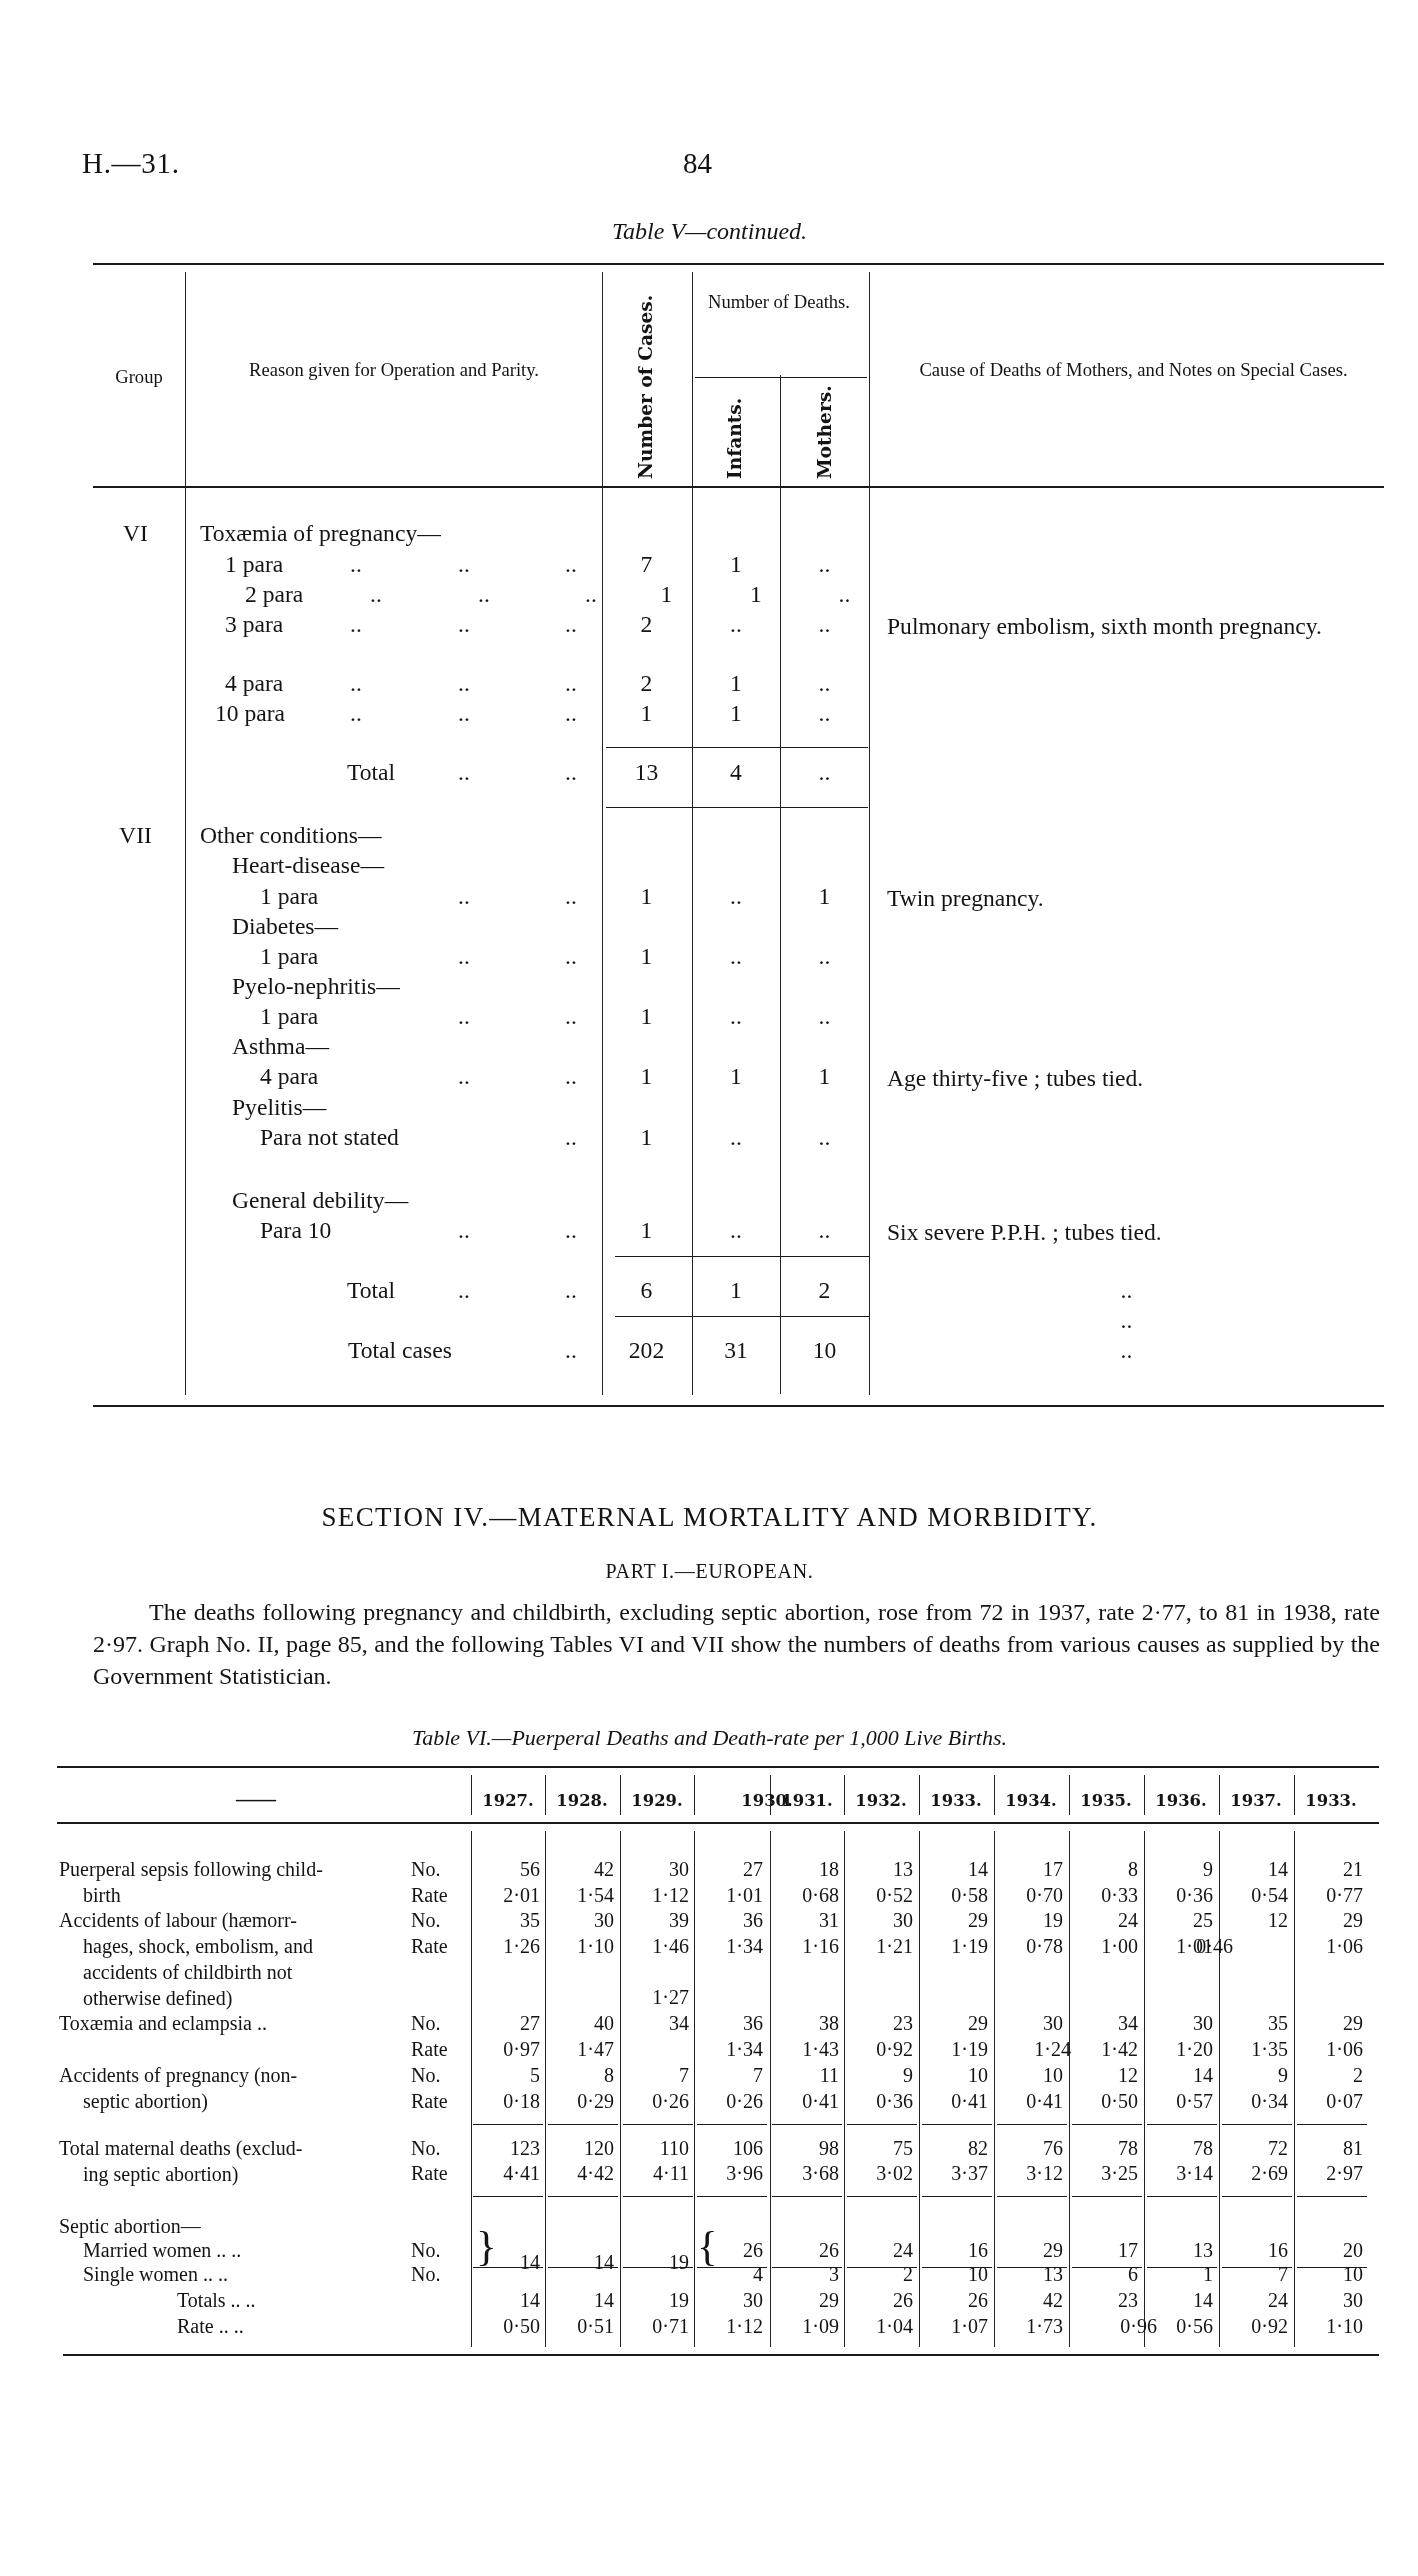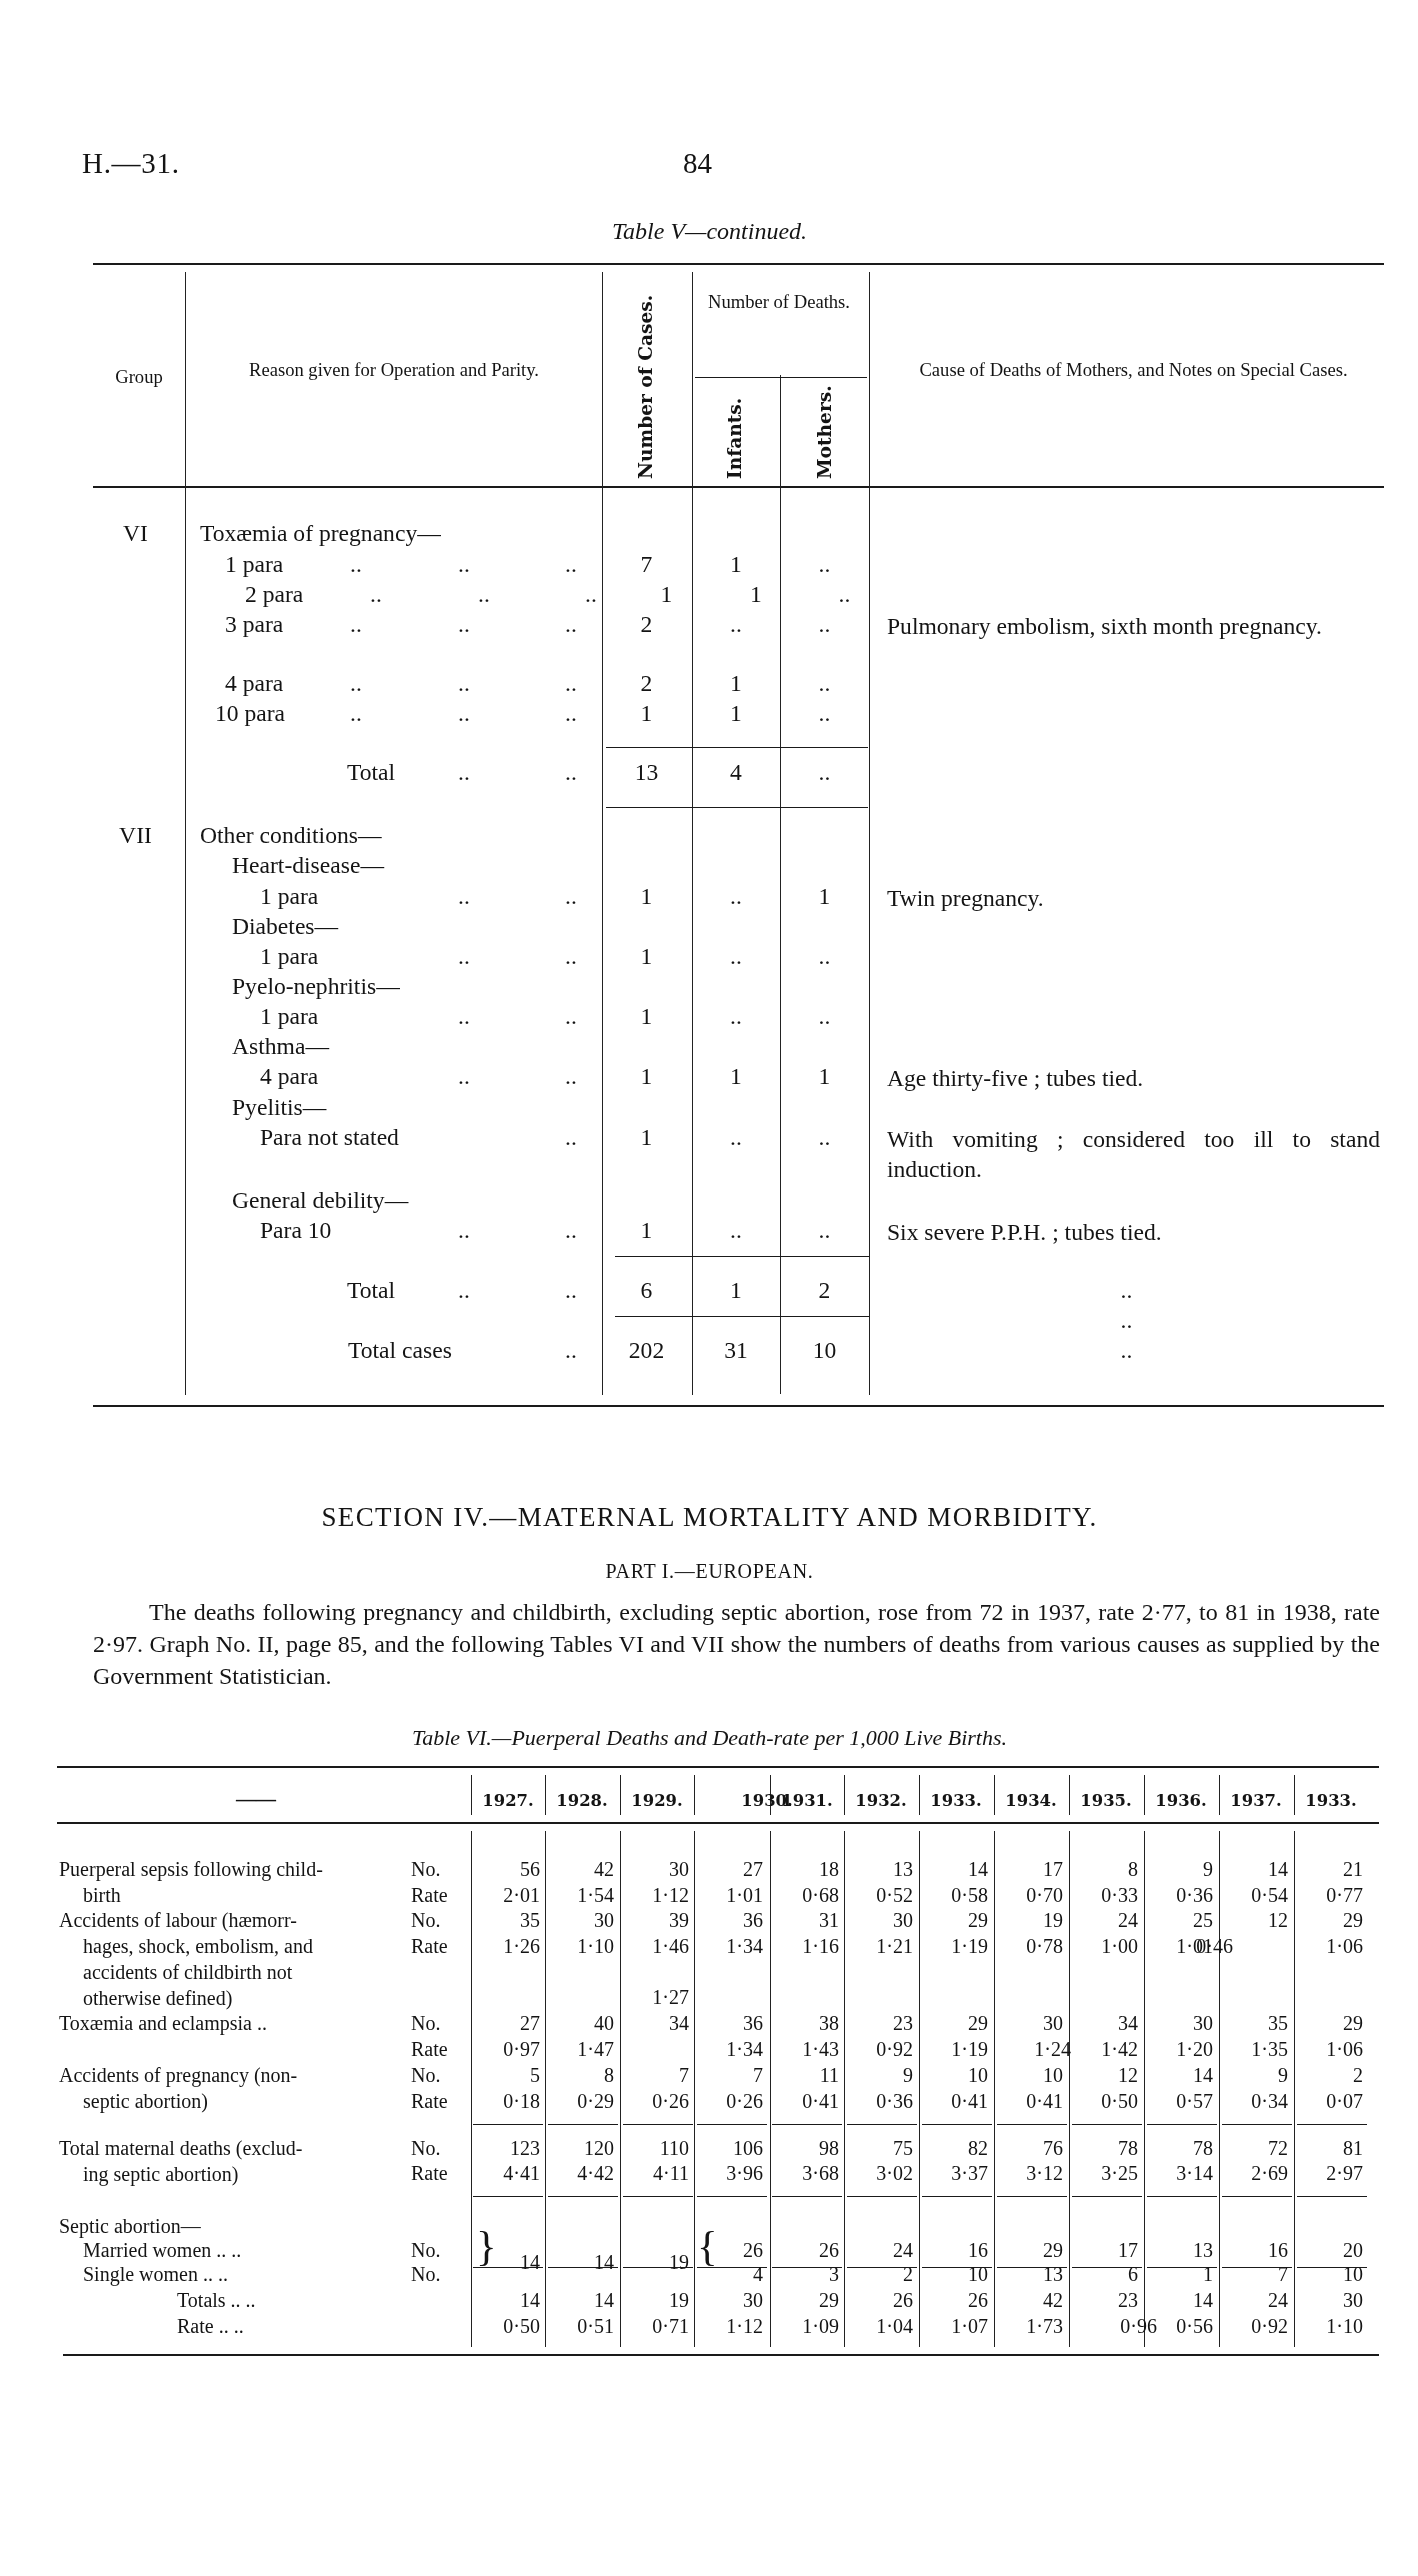--- a/index.html
+++ b/index.html
@@ -195,7 +195,6 @@
     <span class="c-cases">1</span>
     <span class="c-inf">..</span>
     <span class="c-moth">..</span>
-    <span class="c-note">With vomiting ;  considered too ill to stand induction.</span>
   </div>
 
   <div class="t5-row" style="top:1187px;">

